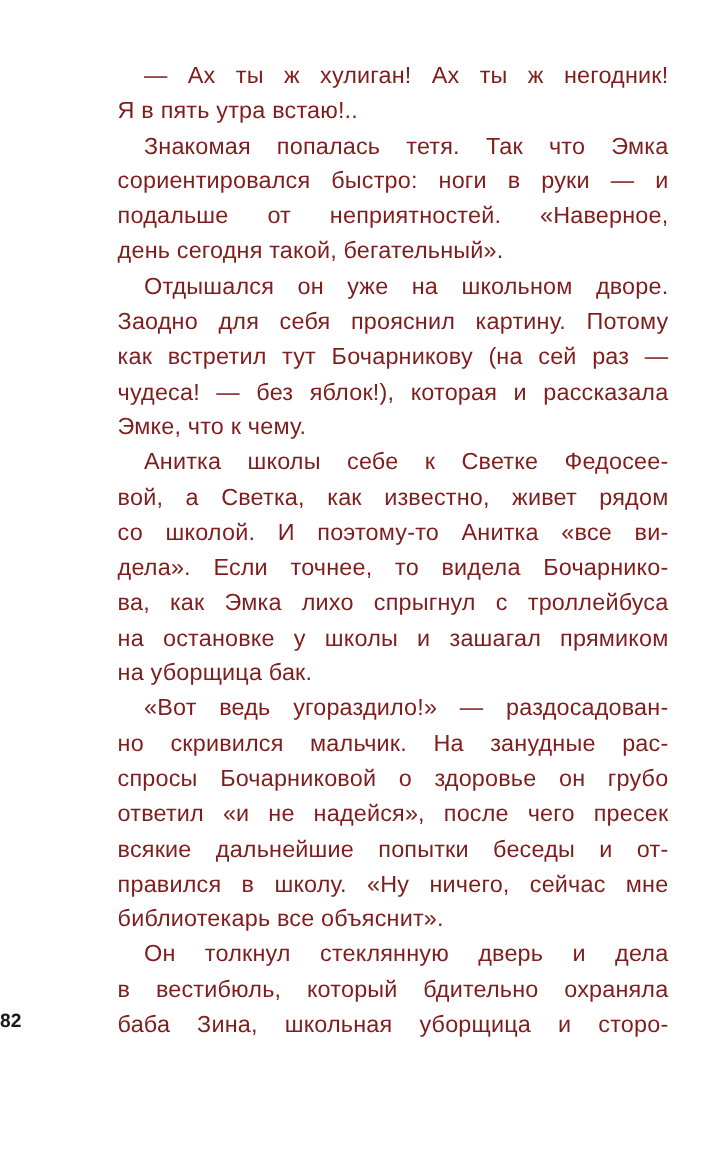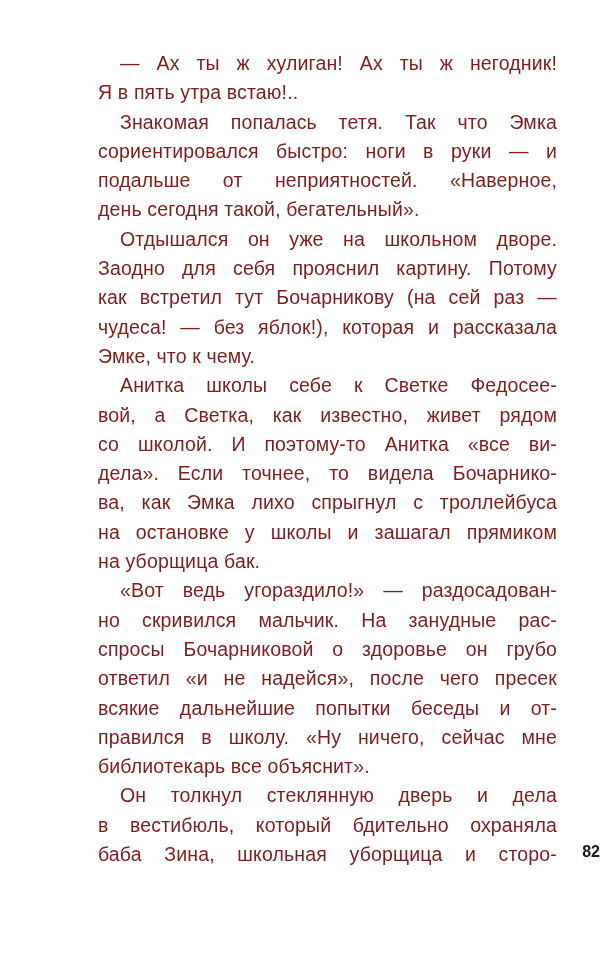--- a/index.html
+++ b/index.html
@@ -43,7 +43,7 @@
       left: 0;
       width: 600px;
       top: 843px;
-      text-align: right;
+      text-align: left;
       font-family: "Liberation Sans", "DejaVu Sans", sans-serif;
       font-size: 16px;
       font-weight: bold;

